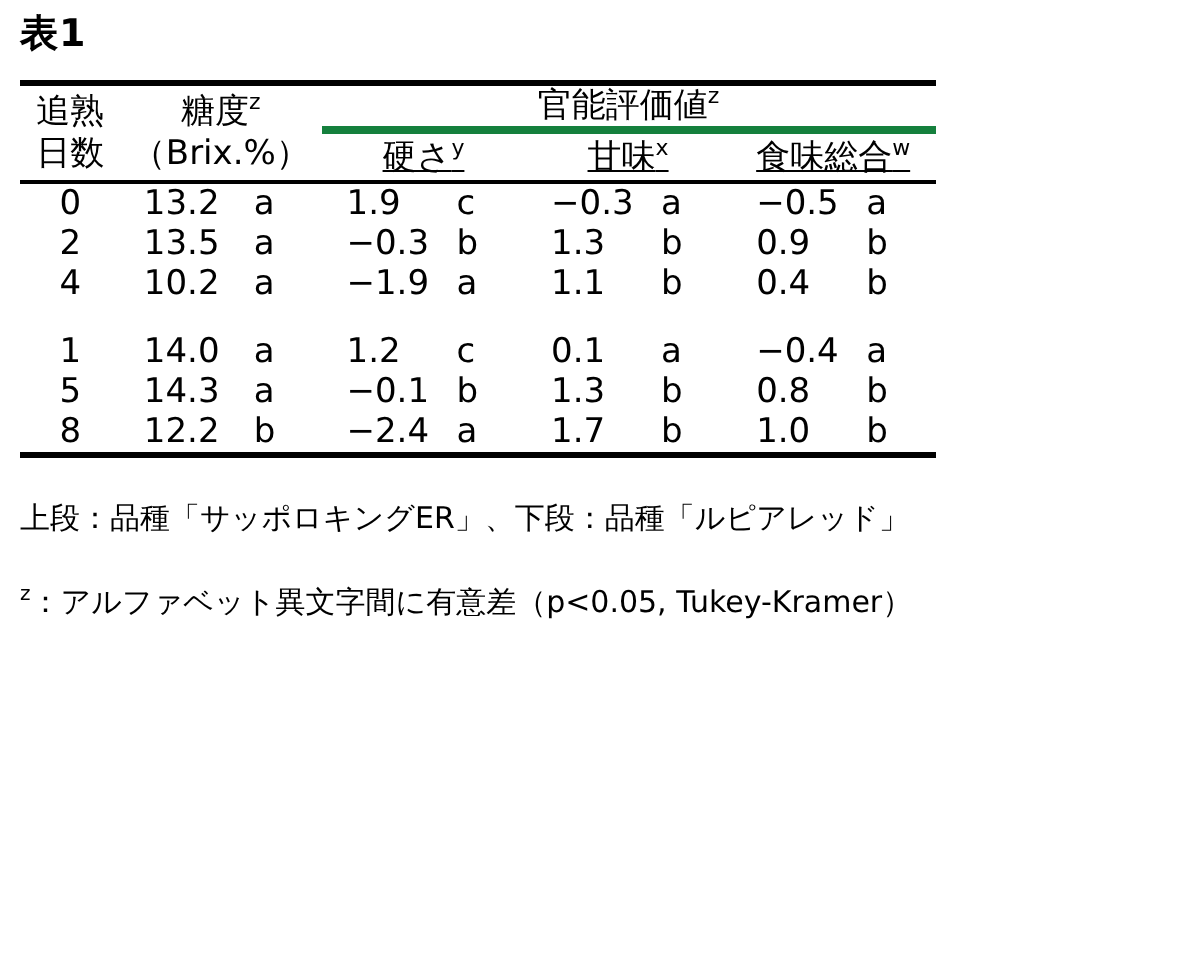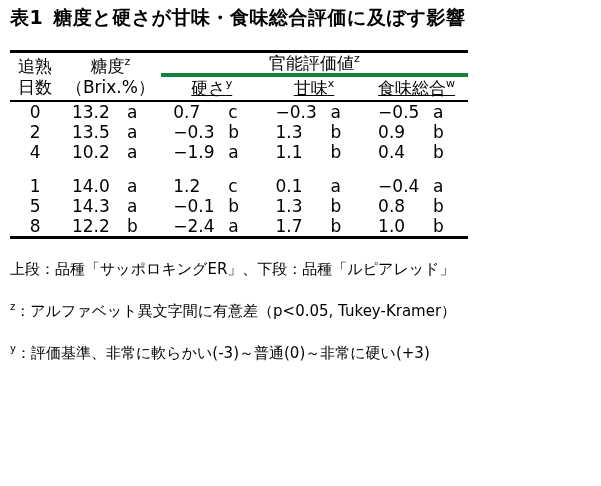--- a/index.html
+++ b/index.html
@@ -121,7 +121,6 @@
 
   <div class="title-block">
     <span class="title-label">表1</span>
-    <span class="title-text">糖度と硬さが甘味・食味総合評価に及ぼす影響</span>
   </div>
 
   <table class="data">

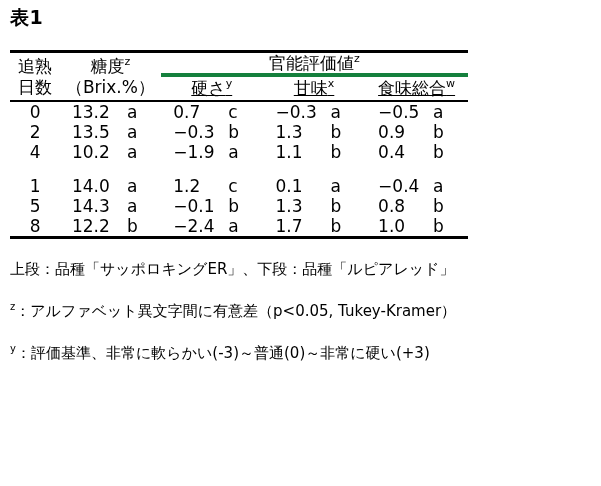--- a/index.html
+++ b/index.html
@@ -41,7 +41,7 @@
   table.data {
     width: 100%;
     border-collapse: collapse;
-    margin-top: 20px;
+    margin-top: 10px;
     font-size: 17px;
   }
   table.data td, table.data th {

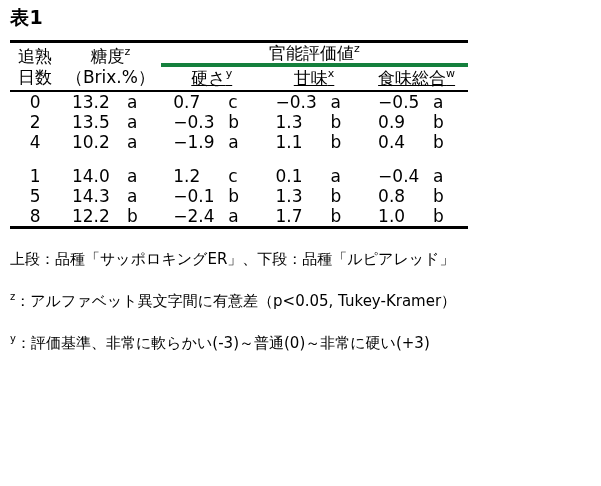--- a/index.html
+++ b/index.html
@@ -154,7 +154,7 @@
       <tr class="rule-mid num-row">
         <td>0</td>
         <td><span class="valcell"><span class="v-num">13.2</span><span class="v-let">a</span></span></td>
-        <td><span class="valcell"><span class="v-num">0.7</span><span class="v-let">c</span></span></td>
+        <td><span class="valcell"><span class="v-num">1.9</span><span class="v-let">c</span></span></td>
         <td><span class="valcell"><span class="v-num">−0.3</span><span class="v-let">a</span></span></td>
         <td><span class="valcell"><span class="v-num">−0.5</span><span class="v-let">a</span></span></td>
       </tr>

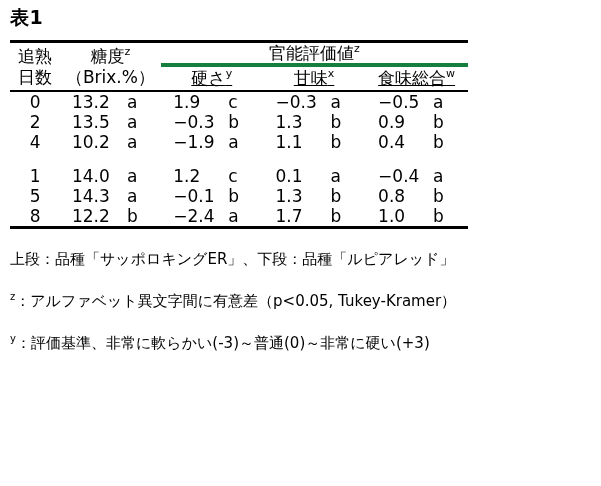--- a/index.html
+++ b/index.html
@@ -216,7 +216,6 @@
   <div class="notes">
     <div class="note"><sup></sup><span>上段：品種「サッポロキングER」、下段：品種「ルピアレッド」</span></div>
     <div class="note"><sup>z</sup><span>：アルファベット異文字間に有意差（p&lt;0.05, Tukey-Kramer）</span></div>
-    <div class="note"><sup>y</sup><span>：評価基準、非常に軟らかい(-3)～普通(0)～非常に硬い(+3)</span></div>
   </div>
 
 </div>

